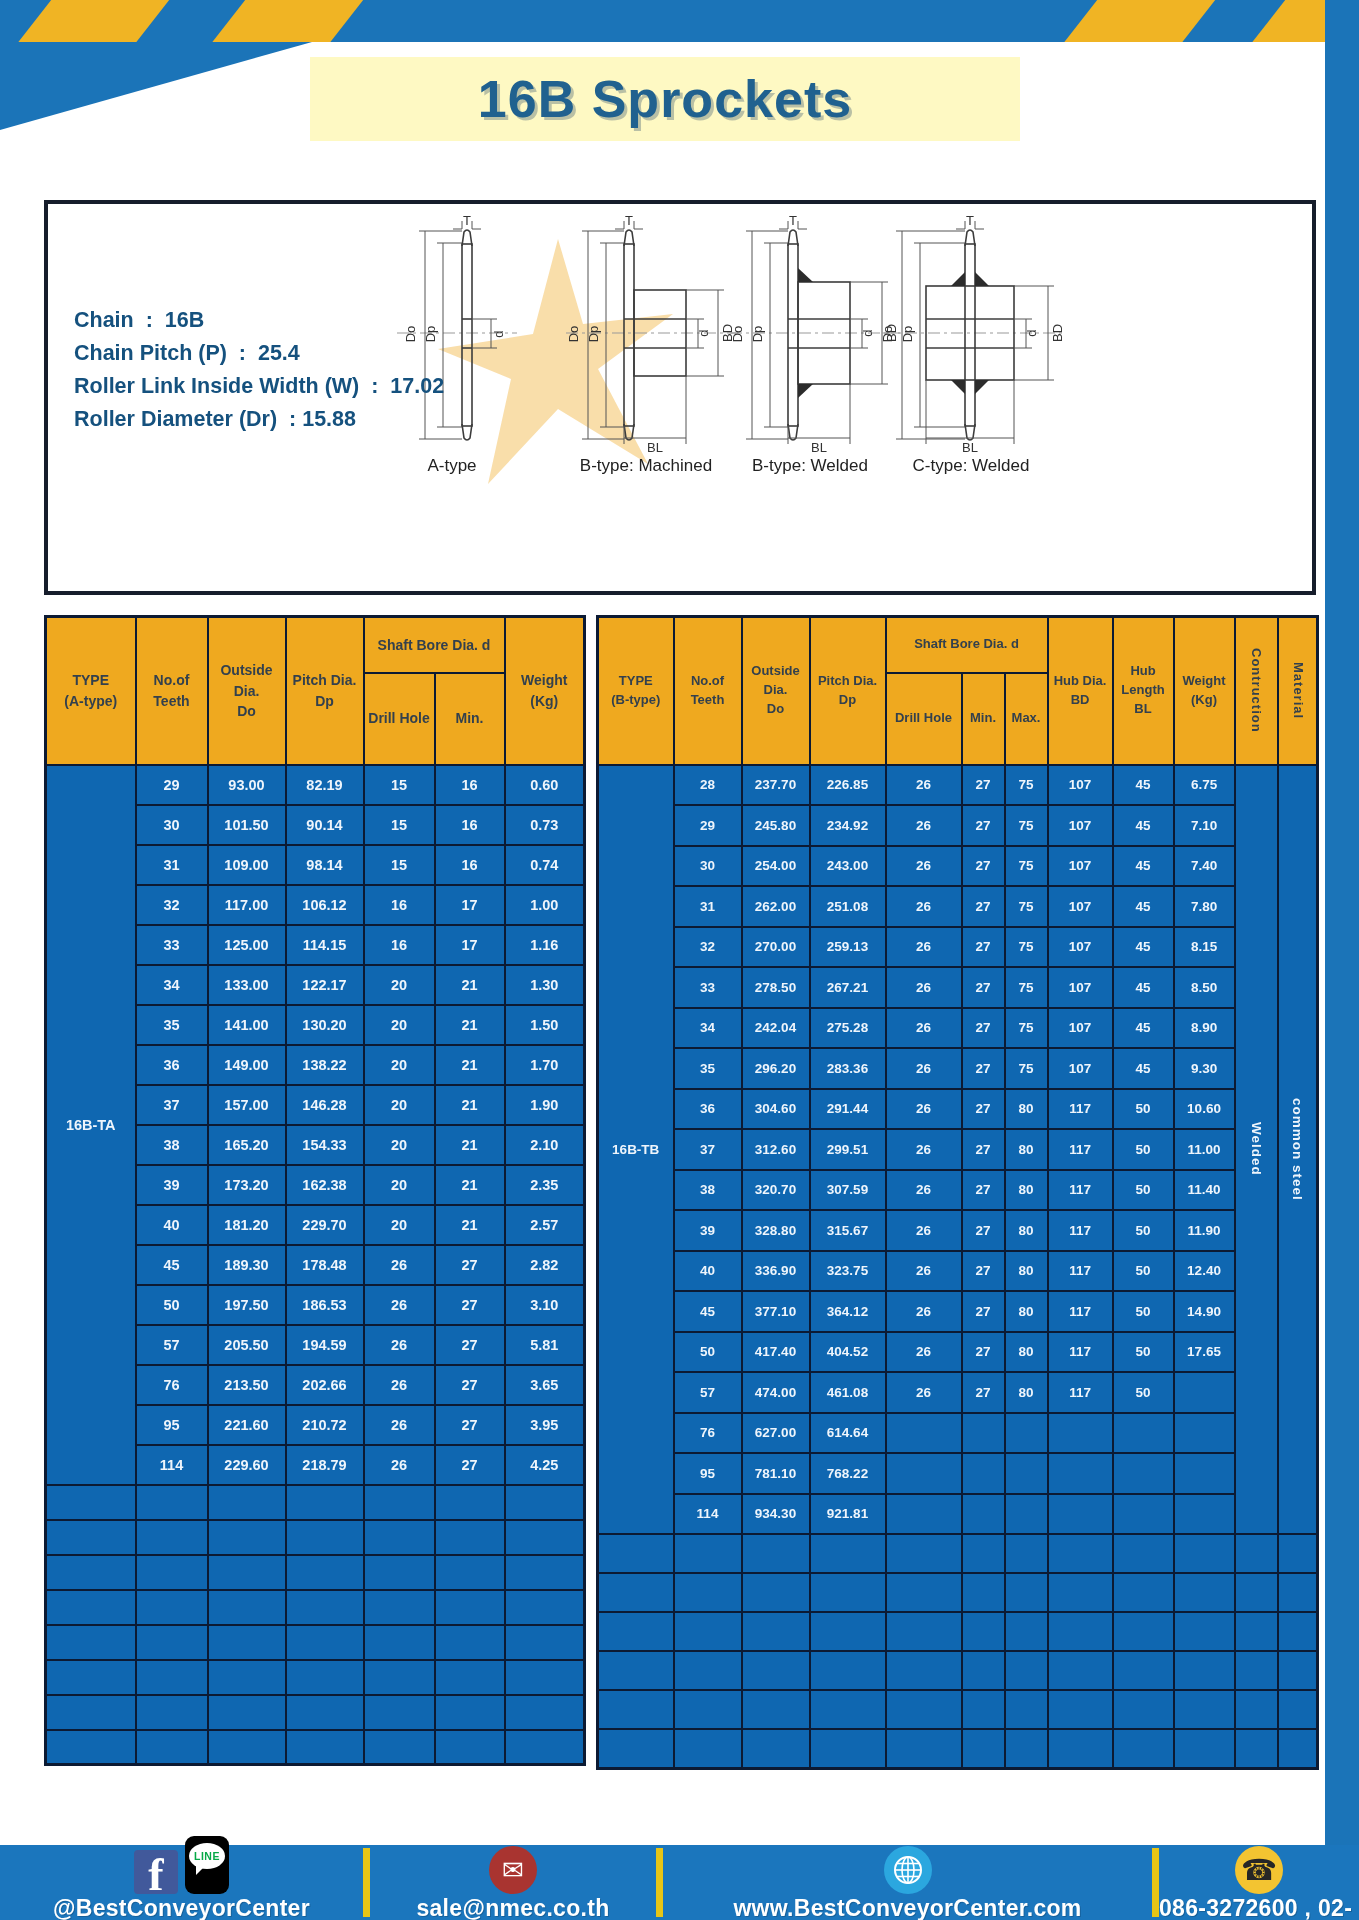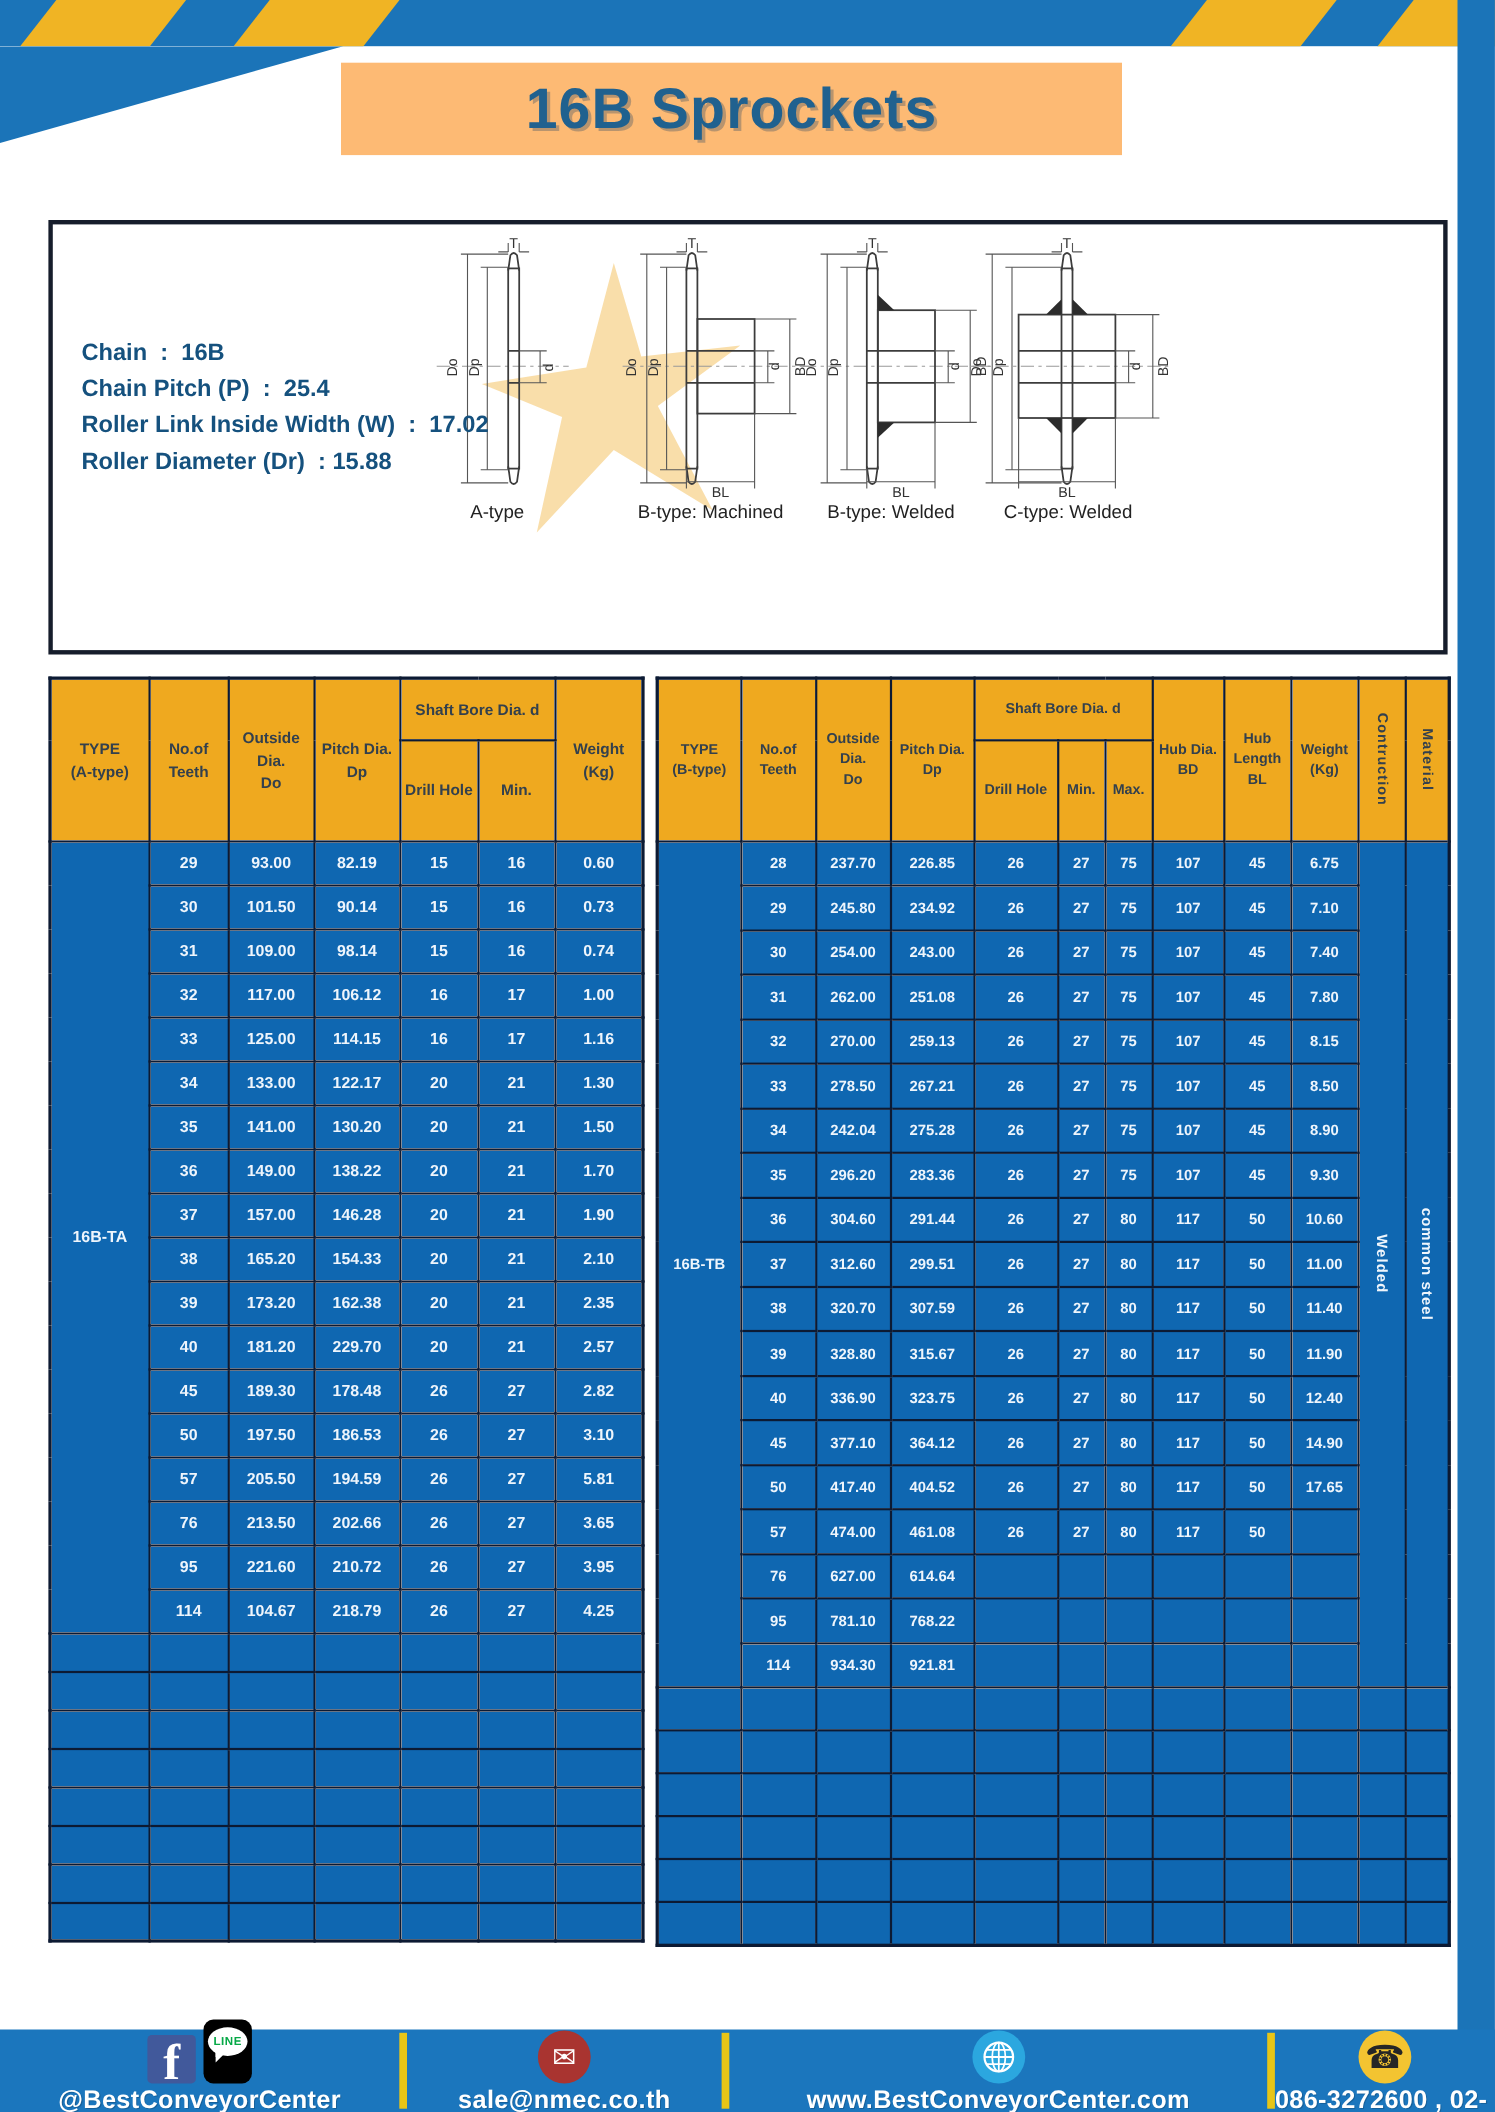--- a/index.html
+++ b/index.html
@@ -16,7 +16,7 @@
   .right-strip{position:absolute;top:0;left:1325px;width:34px;height:1920px;background:#1b74b8;}
 
   
-  .banner{position:absolute;top:57px;left:310px;width:710px;height:84px;background:#fdba74;
+  .banner{position:absolute;top:57px;left:310px;width:710px;height:84px;background:#fef9c3;
           display:flex;align-items:center;justify-content:center;text-align:right;}
   .banner h1{margin:0;font-size:52px;font-weight:bold;color:#20618f;letter-spacing:1px;
              text-shadow:3px 3px 0 rgba(25,60,95,.30);}

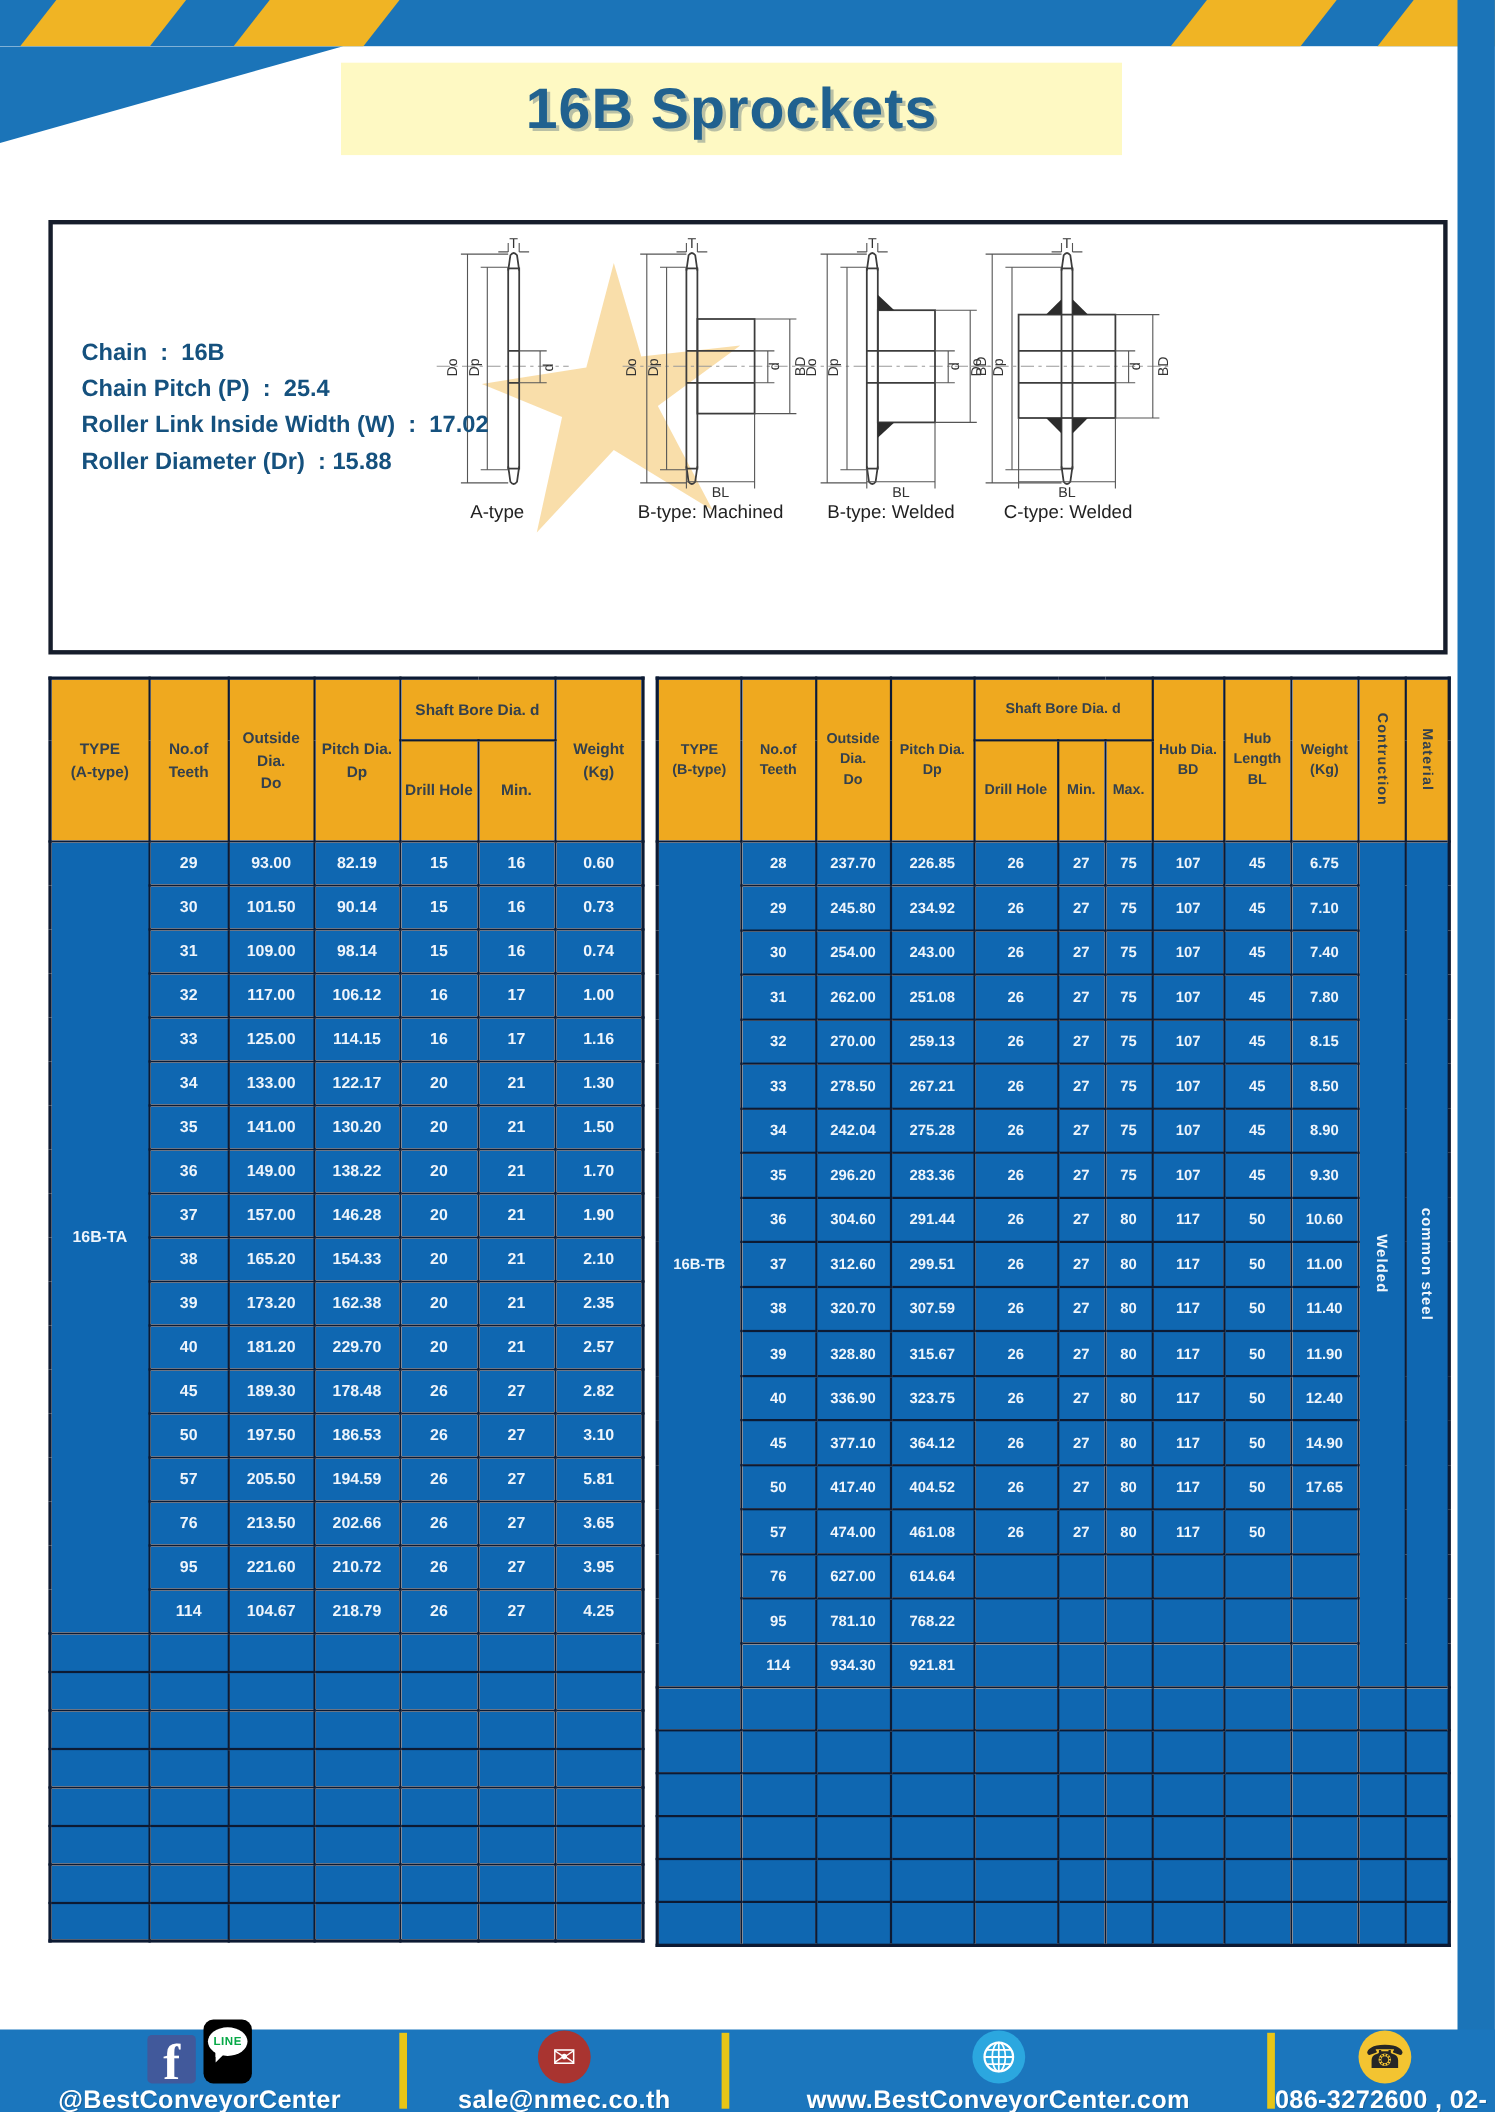--- a/index.html
+++ b/index.html
@@ -432,7 +432,7 @@
         </tr>
         <tr style="height: 40px;">
           <td>114</td>
-          <td>104.67</td>
+          <td>229.60</td>
           <td>218.79</td>
           <td>26</td>
           <td>27</td>

